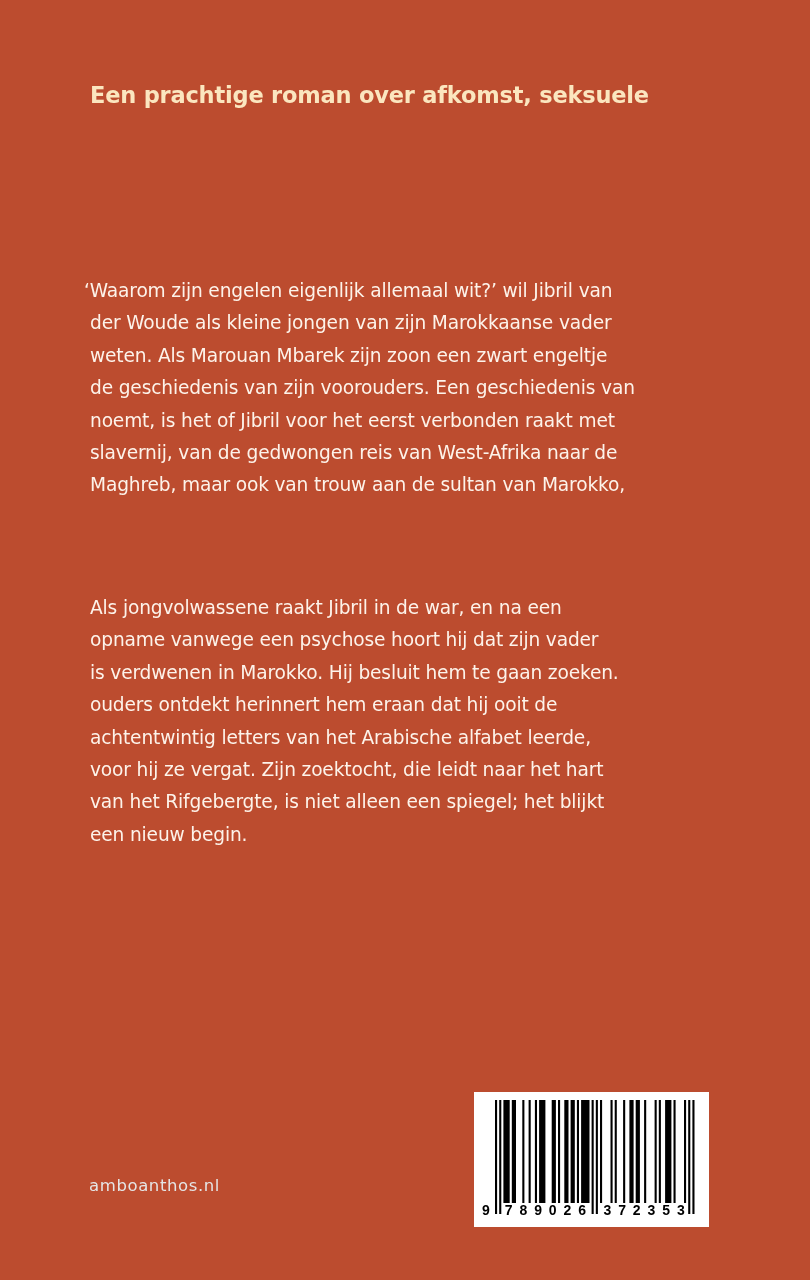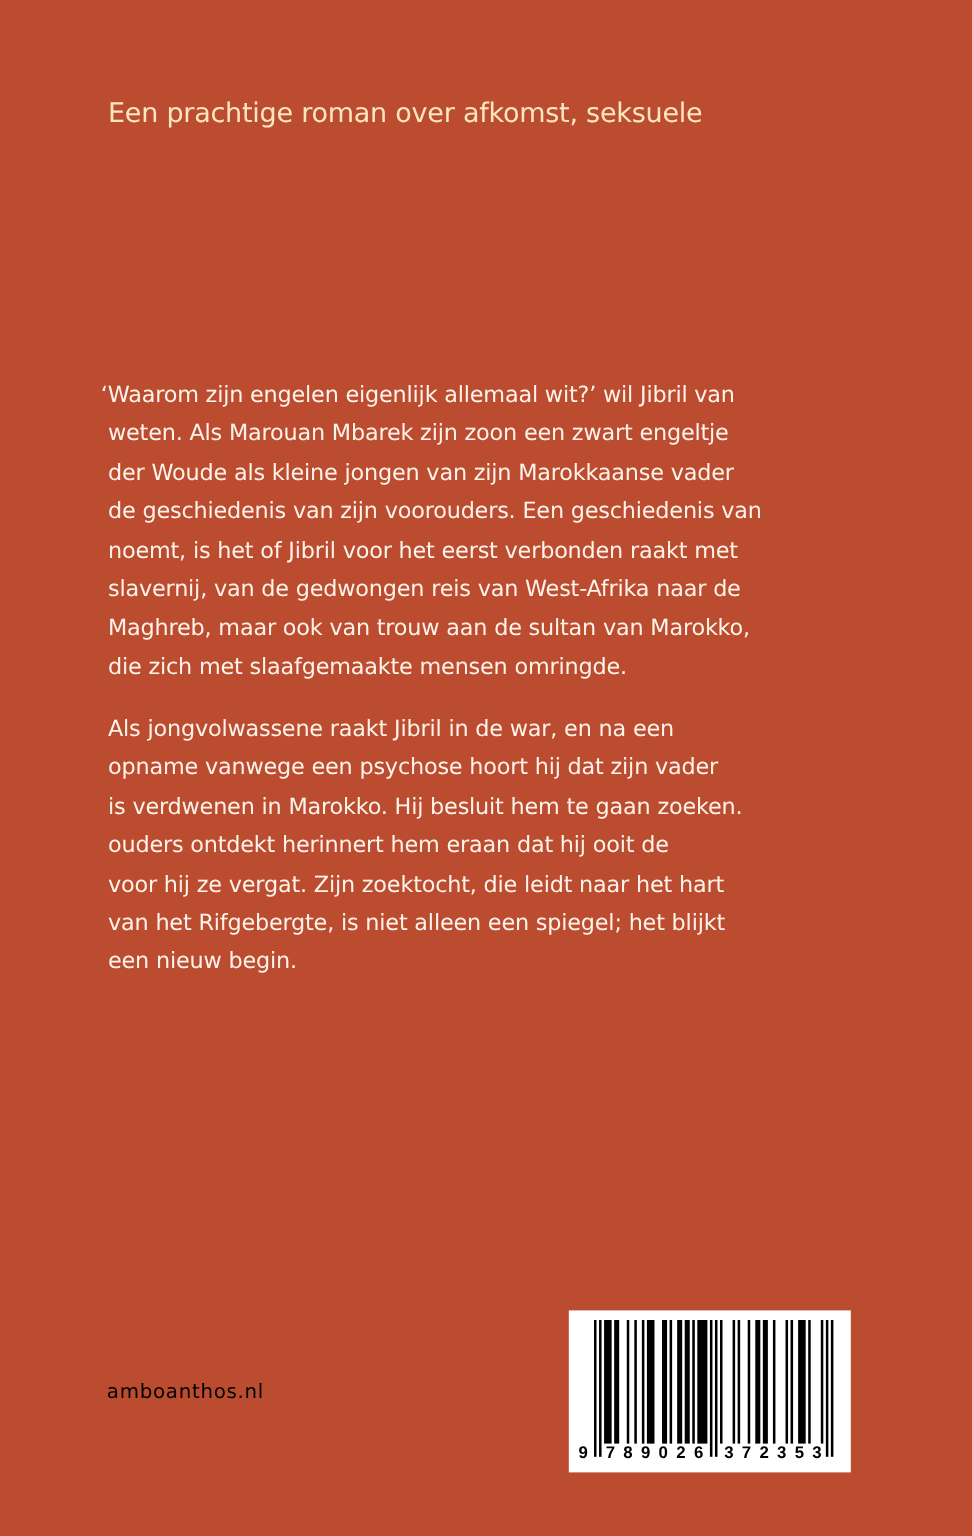--- a/index.html
+++ b/index.html
@@ -26,7 +26,7 @@
     width: 640px;
     color: #fbe6bf;
     font-family: "DejaVu Sans", sans-serif;
-    font-weight: normal;
+    font-weight: bold;
     font-size: 22.5px;
     line-height: 35px;
     letter-spacing: -0.2px;

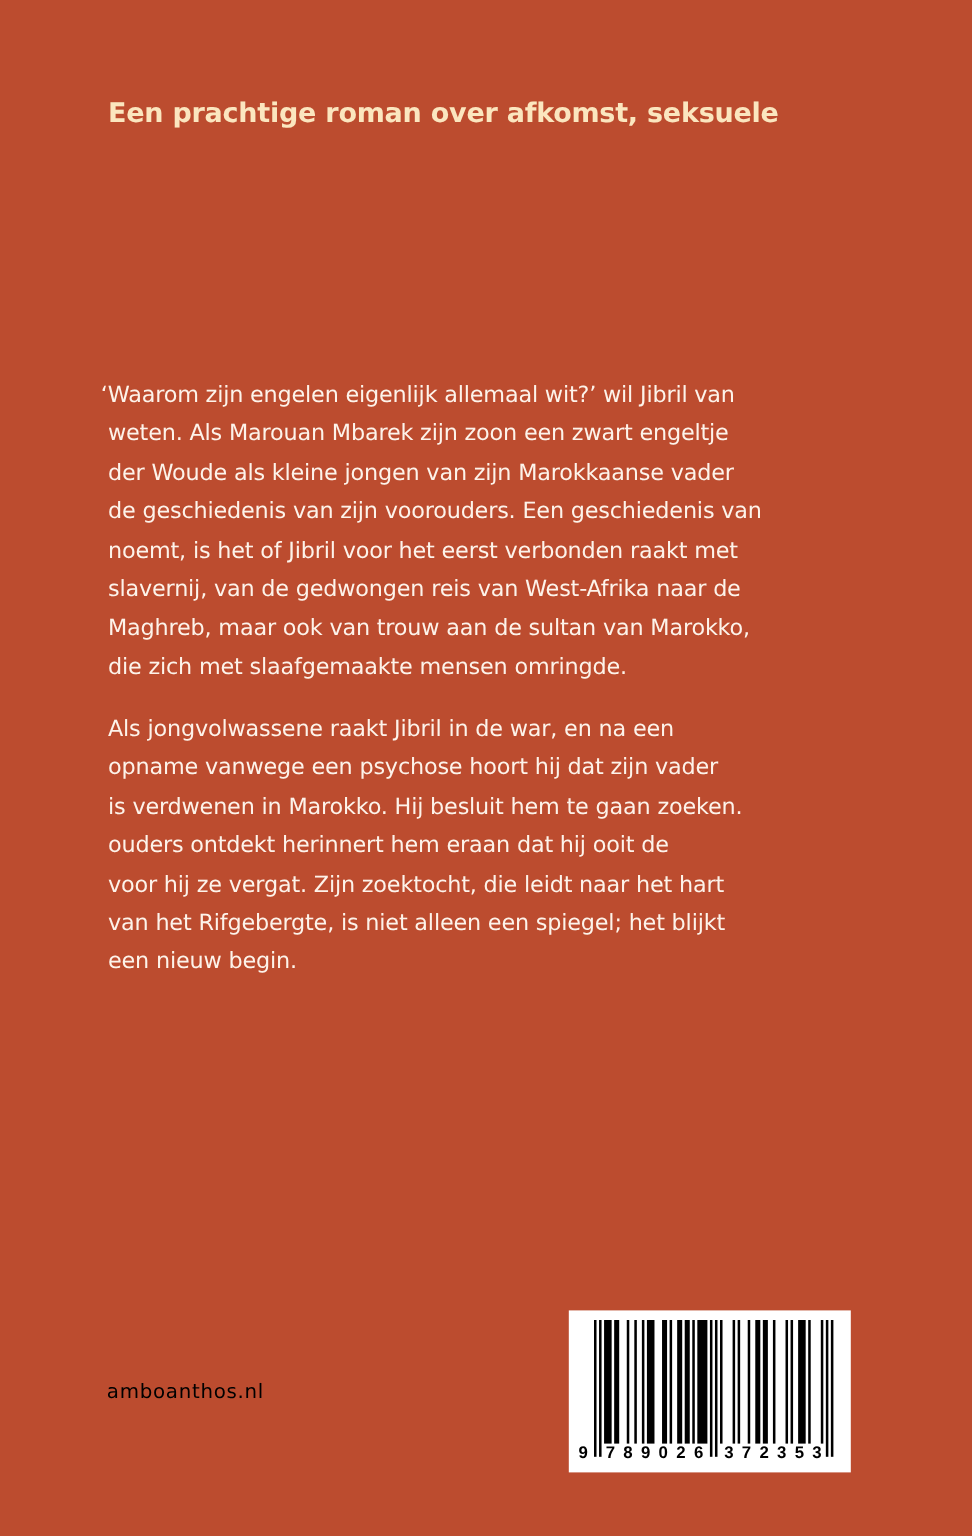--- a/index.html
+++ b/index.html
@@ -46,7 +46,7 @@
     margin: 0;
   }
   .blurb .line { display: block; white-space: nowrap; }
-  .blurb .line.hang { margin-left: -6px; margin-top: 39px; }
+  .blurb .line.hang { margin-left: -6px; }
   #para-1 { top: 275px; }
   #para-2 { top: 592px; }
 

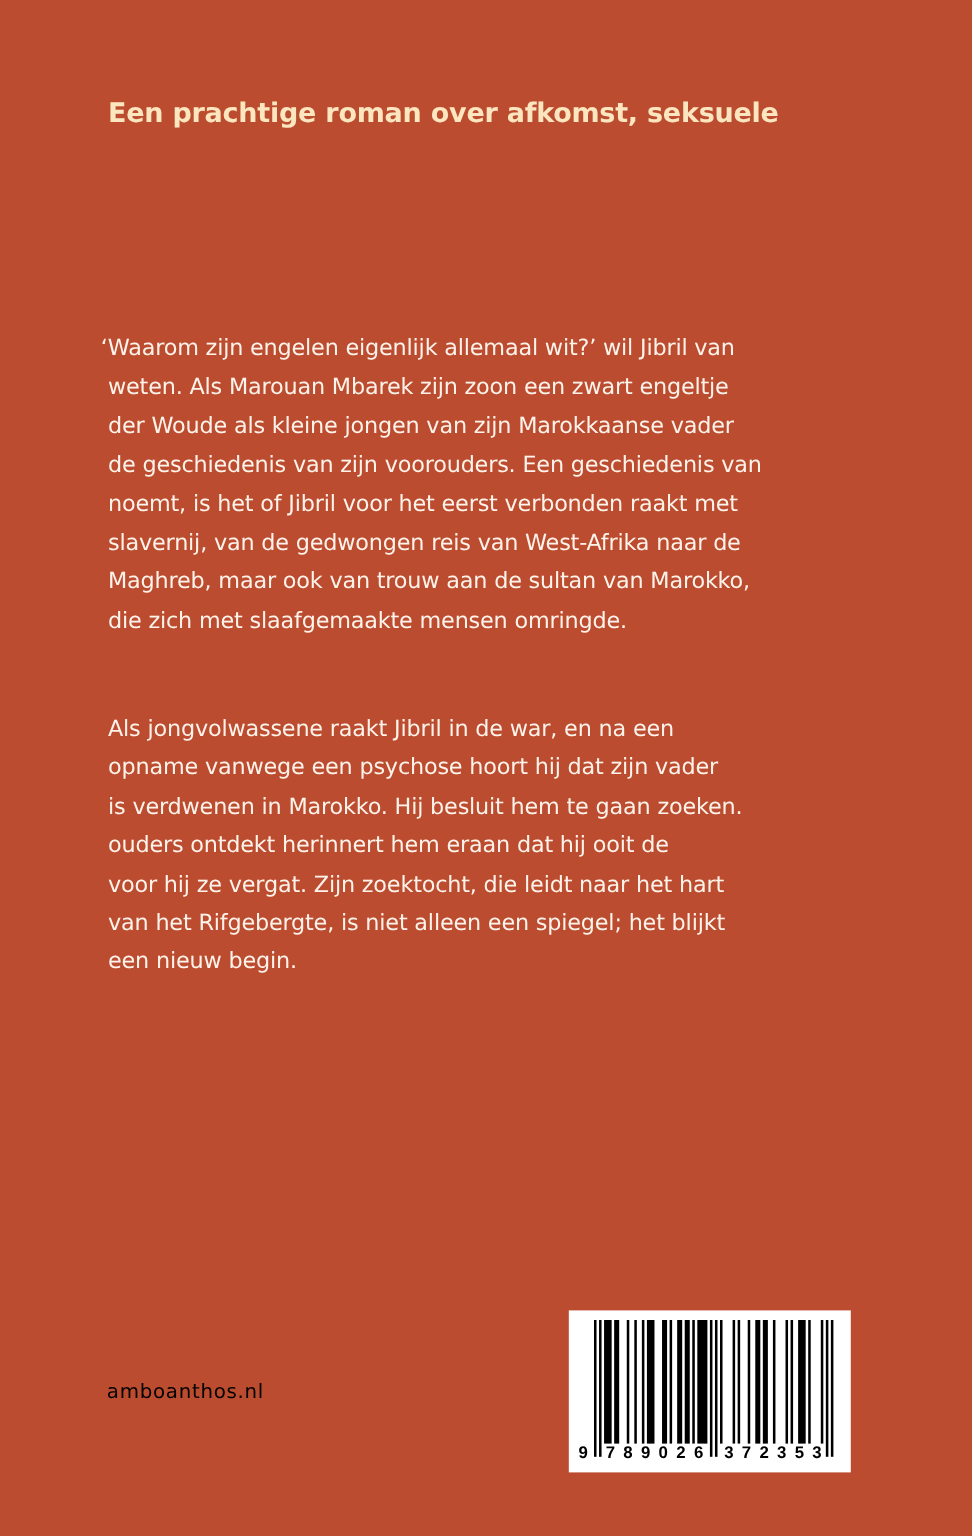--- a/index.html
+++ b/index.html
@@ -82,8 +82,8 @@
 
   <p class="blurb" id="para-1">
     <span class="line hang">‘Waarom zijn engelen eigenlijk allemaal wit?’ wil Jibril van</span>
+    <span class="line">der Woude als kleine jongen van zijn Marokkaanse vader</span>
     <span class="line">weten. Als Marouan Mbarek zijn zoon een zwart engeltje</span>
-    <span class="line">der Woude als kleine jongen van zijn Marokkaanse vader</span>
     <span class="line">de geschiedenis van zijn voorouders. Een geschiedenis van</span>
     <span class="line">noemt, is het of Jibril voor het eerst verbonden raakt met</span>
     <span class="line">slavernij, van de gedwongen reis van West-Afrika naar de</span>

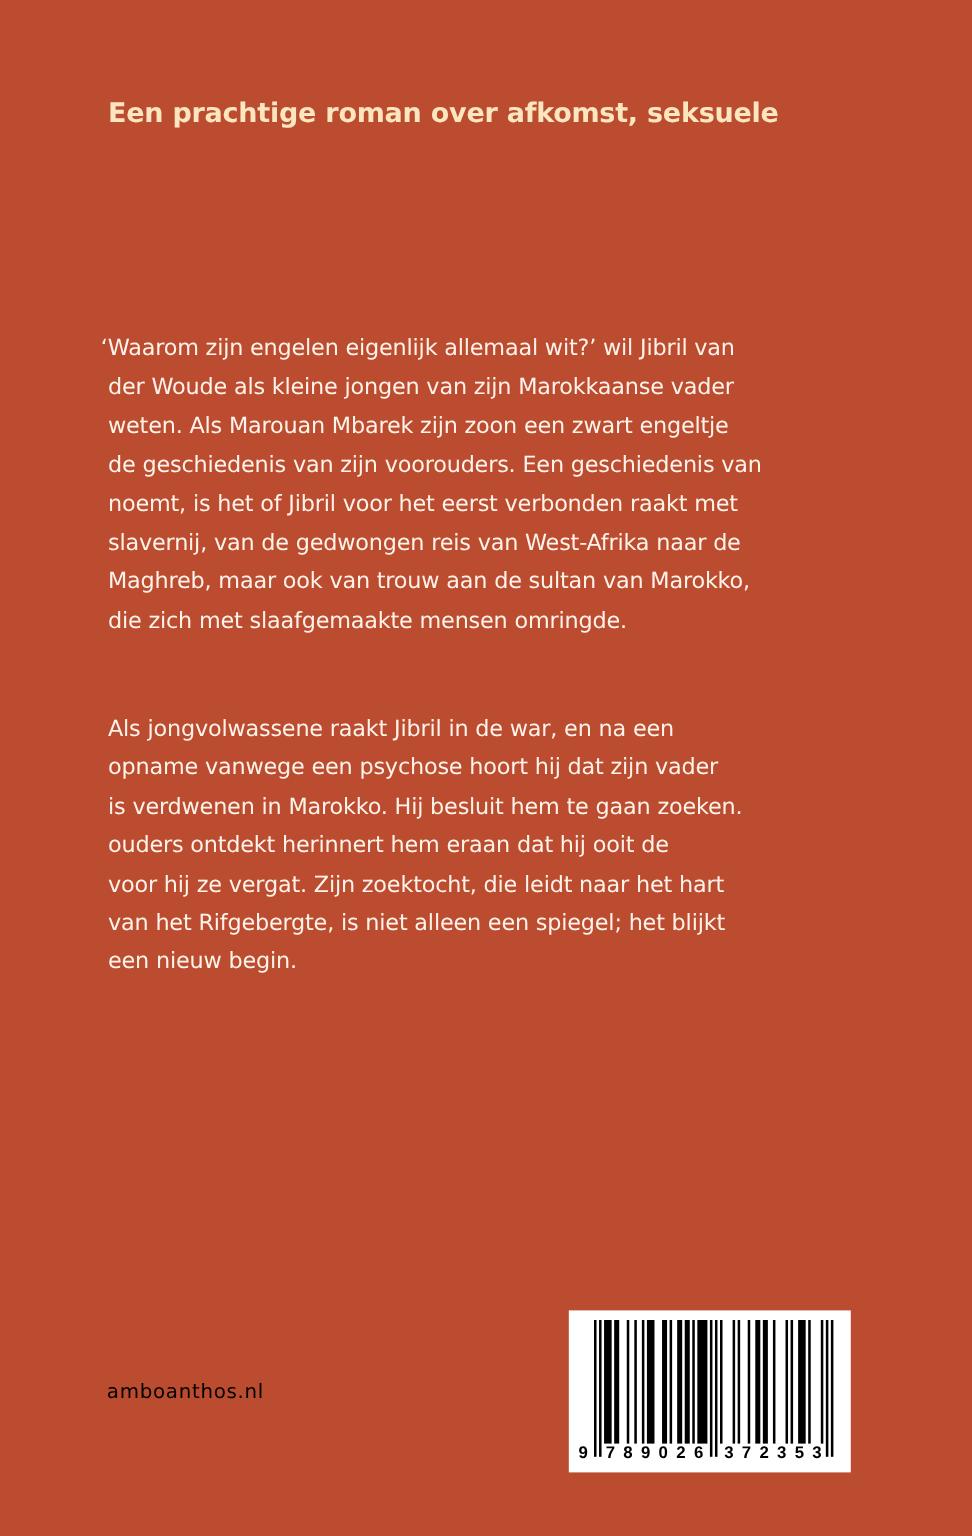--- a/index.html
+++ b/index.html
@@ -88,7 +88,6 @@
     <span class="line">noemt, is het of Jibril voor het eerst verbonden raakt met</span>
     <span class="line">slavernij, van de gedwongen reis van West-Afrika naar de</span>
     <span class="line">Maghreb, maar ook van trouw aan de sultan van Marokko,</span>
-    <span class="line">die zich met slaafgemaakte mensen omringde.</span>
   </p>
 
   <p class="blurb" id="para-2">

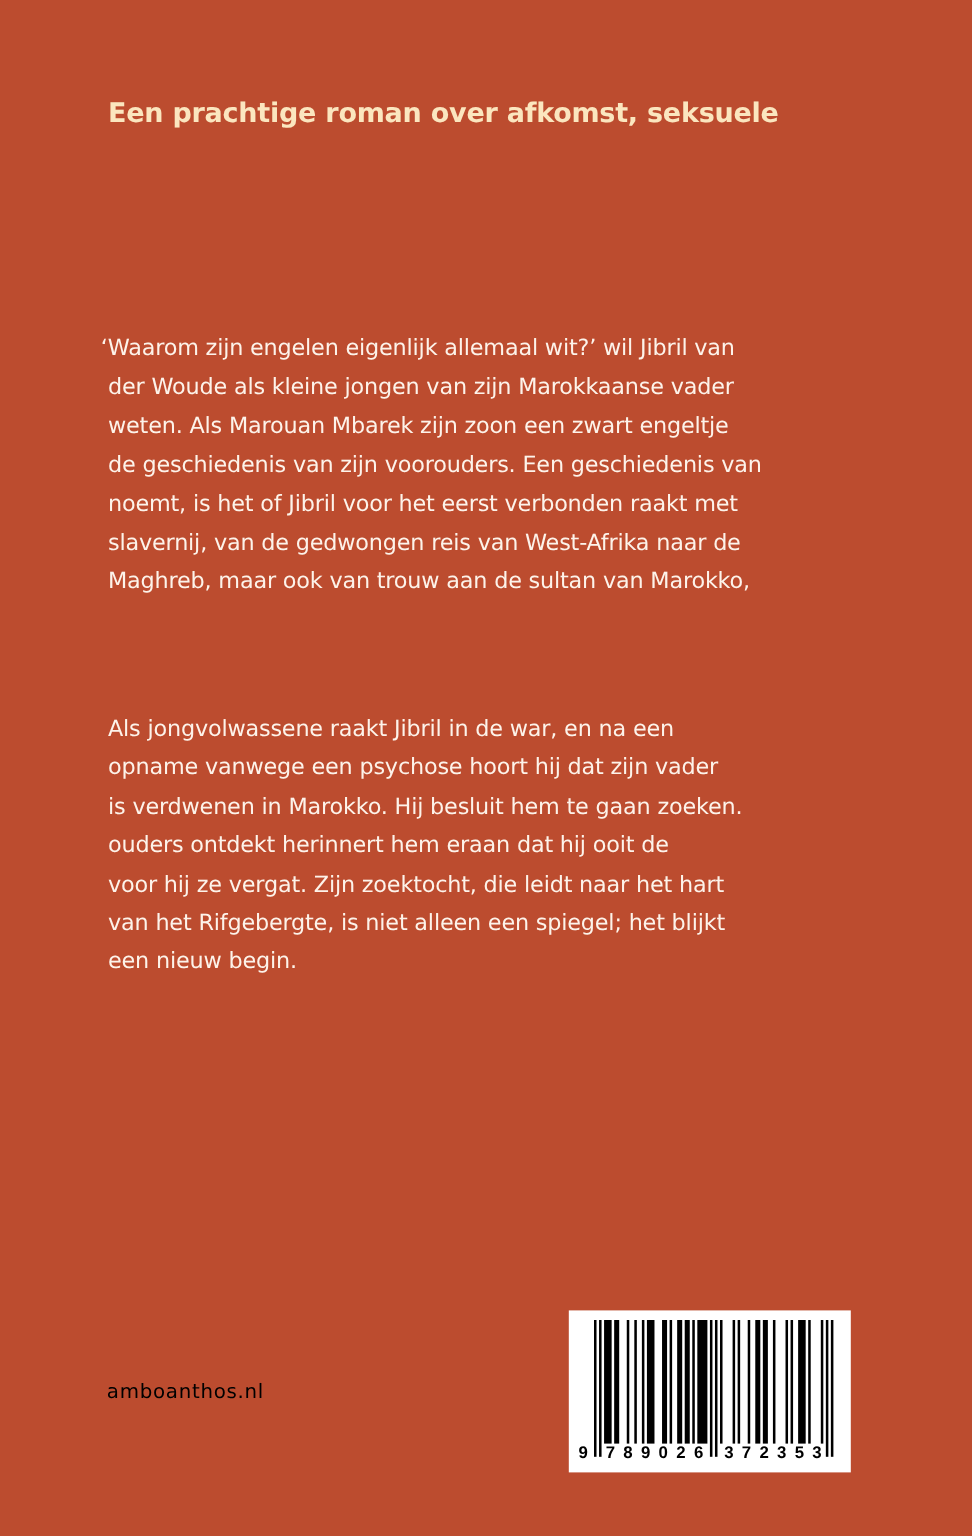--- a/index.html
+++ b/index.html
@@ -95,6 +95,7 @@
     <span class="line">opname vanwege een psychose hoort hij dat zijn vader</span>
     <span class="line">is verdwenen in Marokko. Hij besluit hem te gaan zoeken.</span>
     <span class="line">ouders ontdekt herinnert hem eraan dat hij ooit de</span>
+    <span class="line">achtentwintig letters van het Arabische alfabet leerde,</span>
     <span class="line">voor hij ze vergat. Zijn zoektocht, die leidt naar het hart</span>
     <span class="line">van het Rifgebergte, is niet alleen een spiegel; het blijkt</span>
     <span class="line">een nieuw begin.</span>

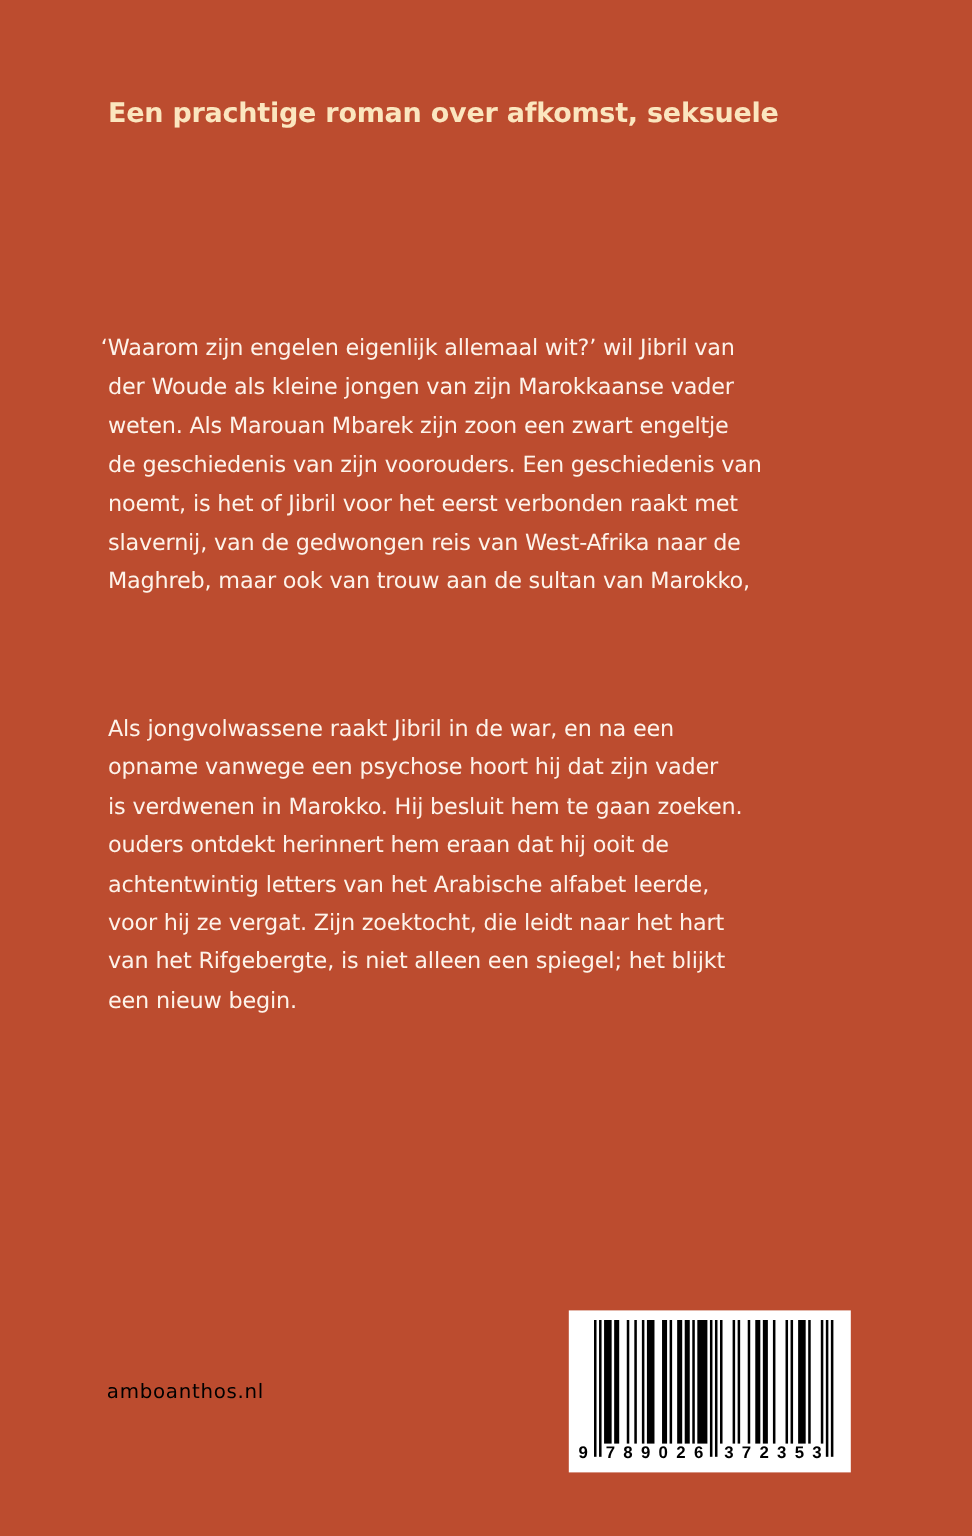--- a/index.html
+++ b/index.html
@@ -53,8 +53,8 @@
   .publisher-url {
     position: absolute;
     left: 89px;
-    top: 1150px;
-    color: #000000;
+    top: 1176px;
+    color: #e5e5e5;
     font-family: "DejaVu Sans", sans-serif;
     font-size: 16.5px;
     letter-spacing: 0.6px;

